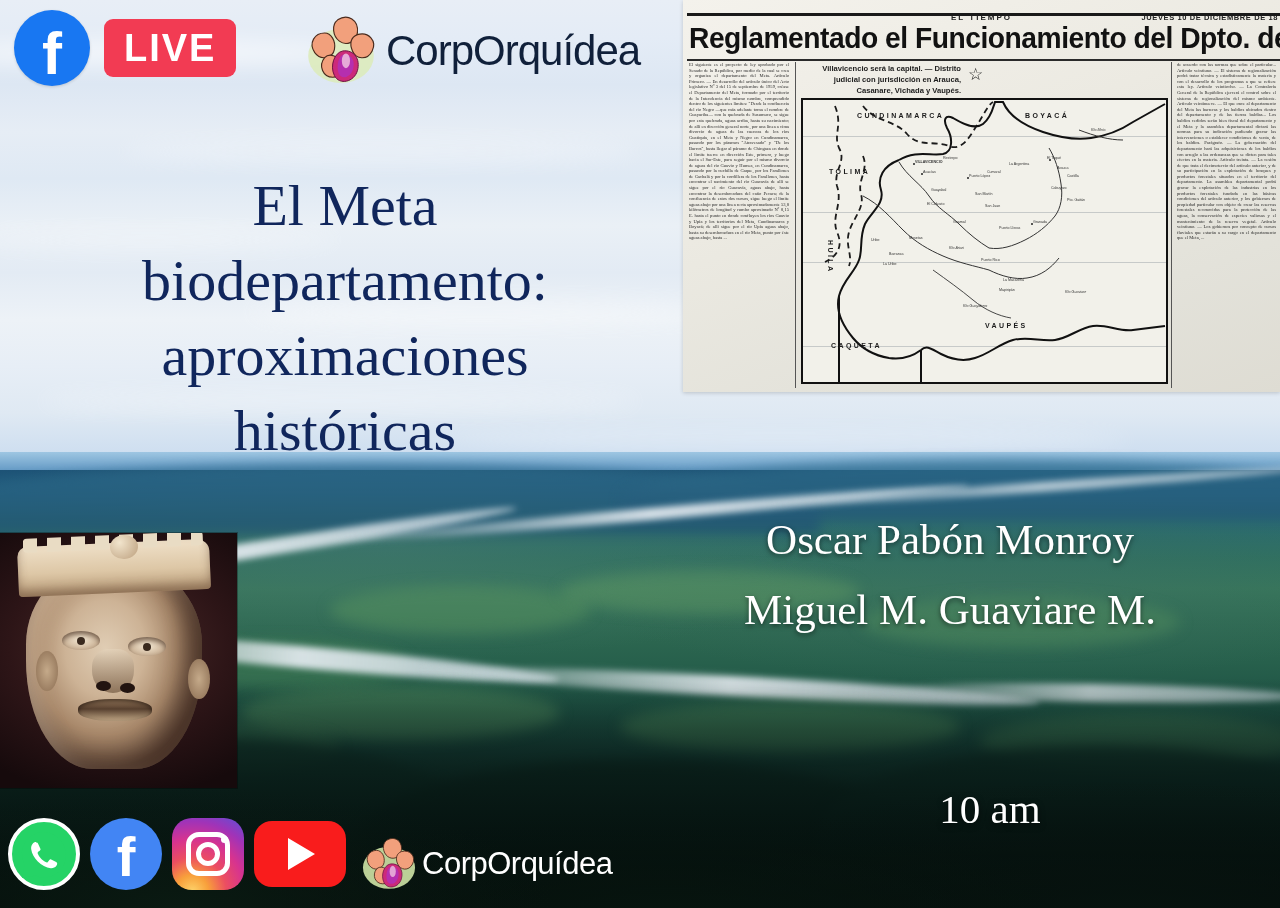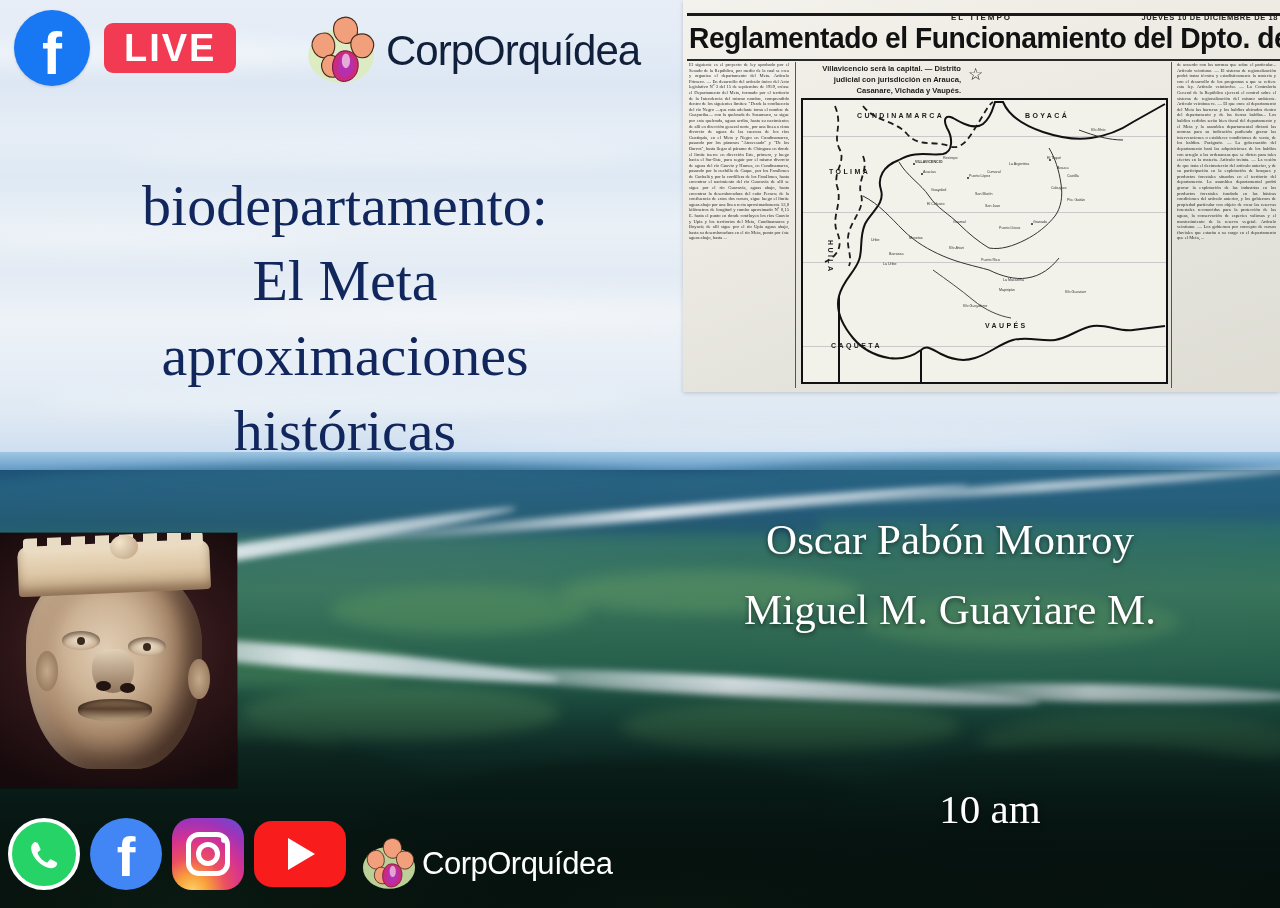--- a/index.html
+++ b/index.html
@@ -54,7 +54,7 @@
     font-family:"Liberation Sans",sans-serif;font-weight:bold;font-size:60px;line-height:64px;
   }
   .live-pill{
-    background:#F23B53;border-radius:9px;padding:0 20px;height:50px;display:flex;align-items:center;
+    background:#F23B53;border-radius:9px;padding:0 20px;height:58px;display:flex;align-items:center;
   }
   .live-pill span{
     color:#fff;font-family:"Liberation Sans",sans-serif;font-weight:bold;font-size:38px;letter-spacing:2px;

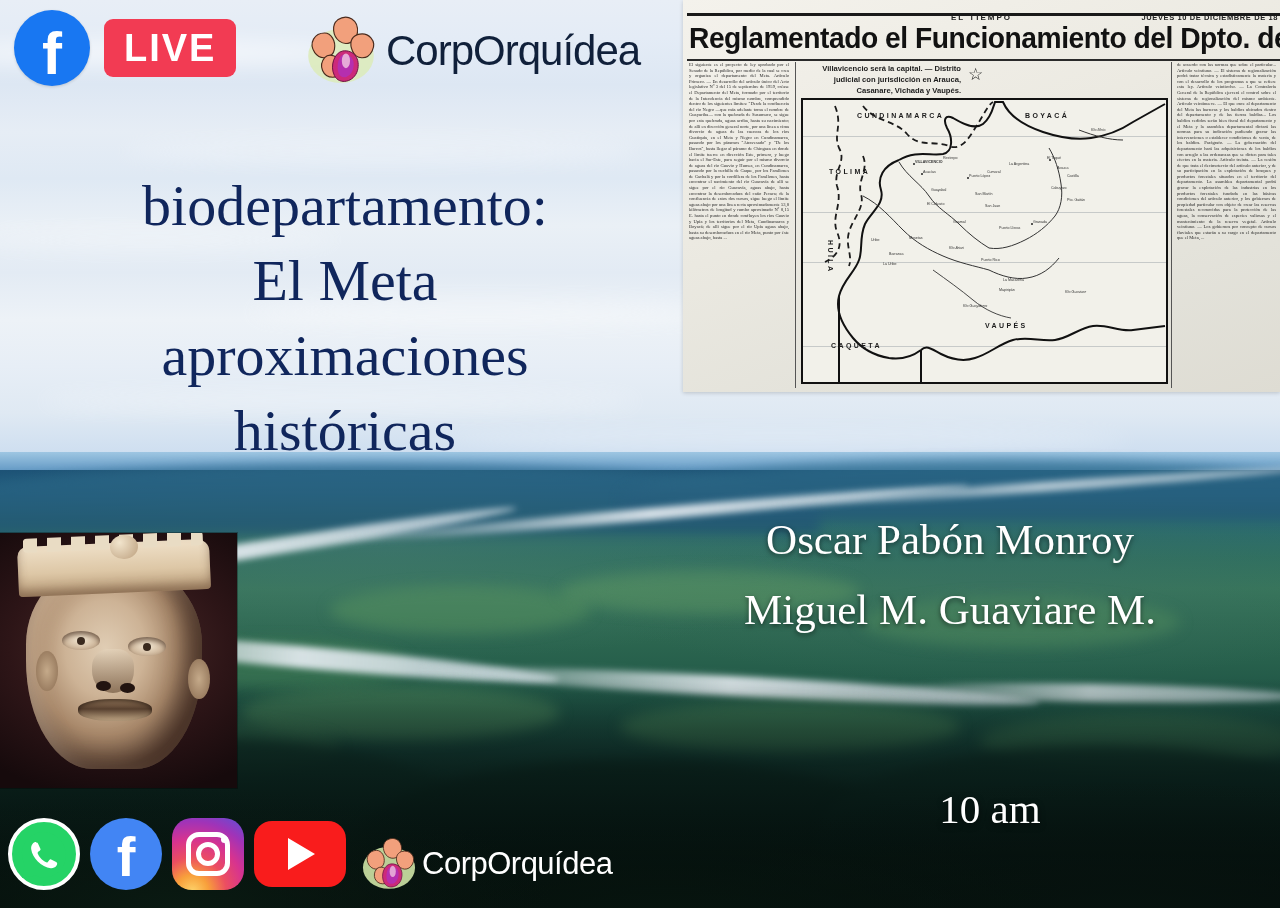--- a/index.html
+++ b/index.html
@@ -288,8 +288,8 @@
   </div>
 
   <div class="title">
+    <span class="ln">El Meta</span>
     <span class="ln">biodepartamento:</span>
-    <span class="ln">El Meta</span>
     <span class="ln">aproximaciones</span>
     <span class="ln">históricas</span>
   </div>

